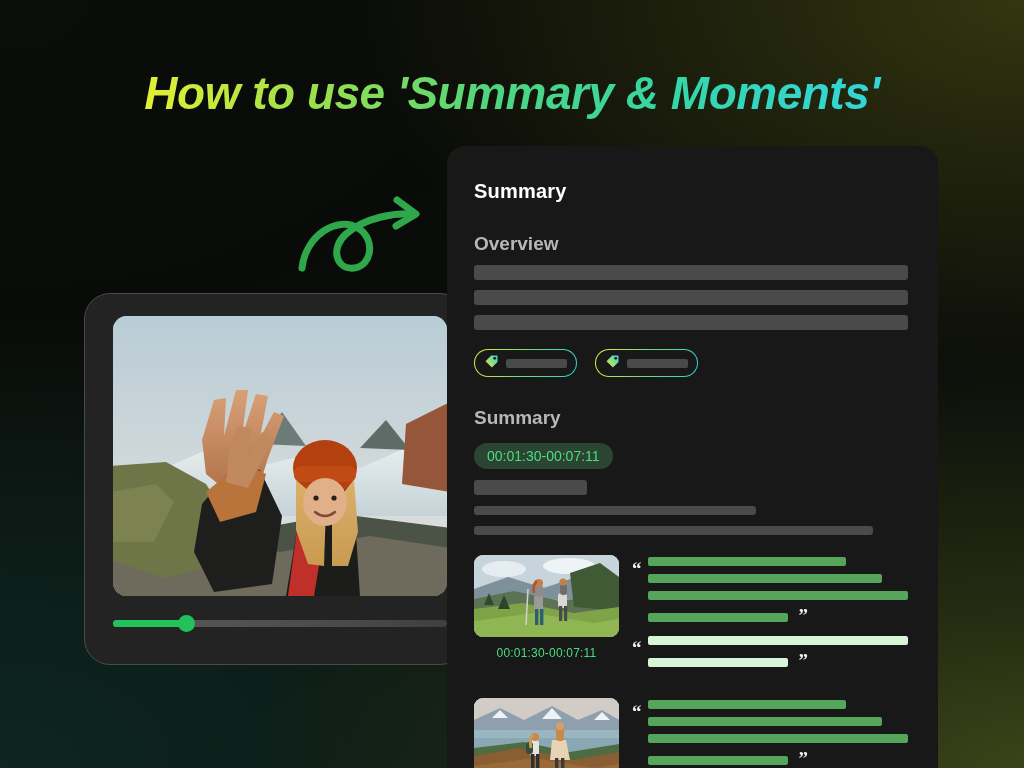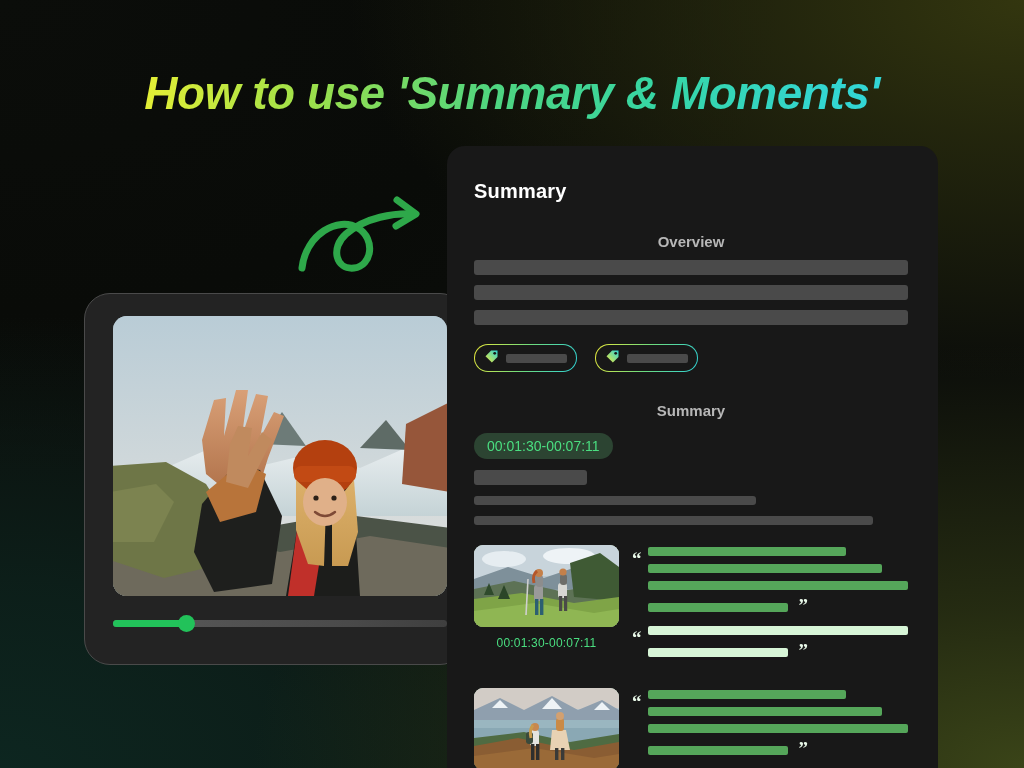--- a/index.html
+++ b/index.html
@@ -72,7 +72,7 @@
     padding:34px 30px 0 27px; overflow:hidden;
   }
   .panel-title{ color:#fff; font-size:20px; font-weight:bold; letter-spacing:.2px; }
-  .section-label{ color:#b7b7b7; font-size:15px; font-weight:bold; margin-top:30px;text-align:center; }
+  .section-label{ color:#b7b7b7; font-size:19px; font-weight:bold; margin-top:30px; }
   .sk{ background:#4a4a4a; border-radius:3px; }
   .ov-bar{ height:15px; margin-top:10px; }
   .chips{ display:flex; gap:18px; margin-top:19px; }

